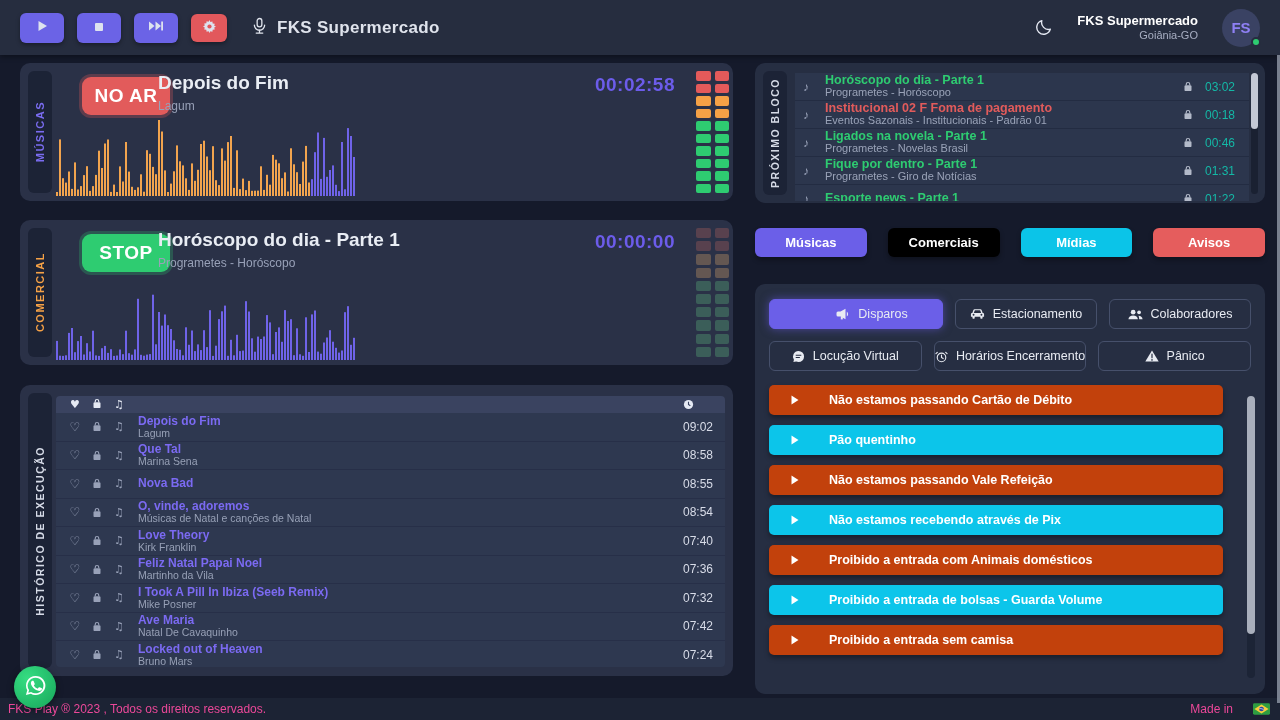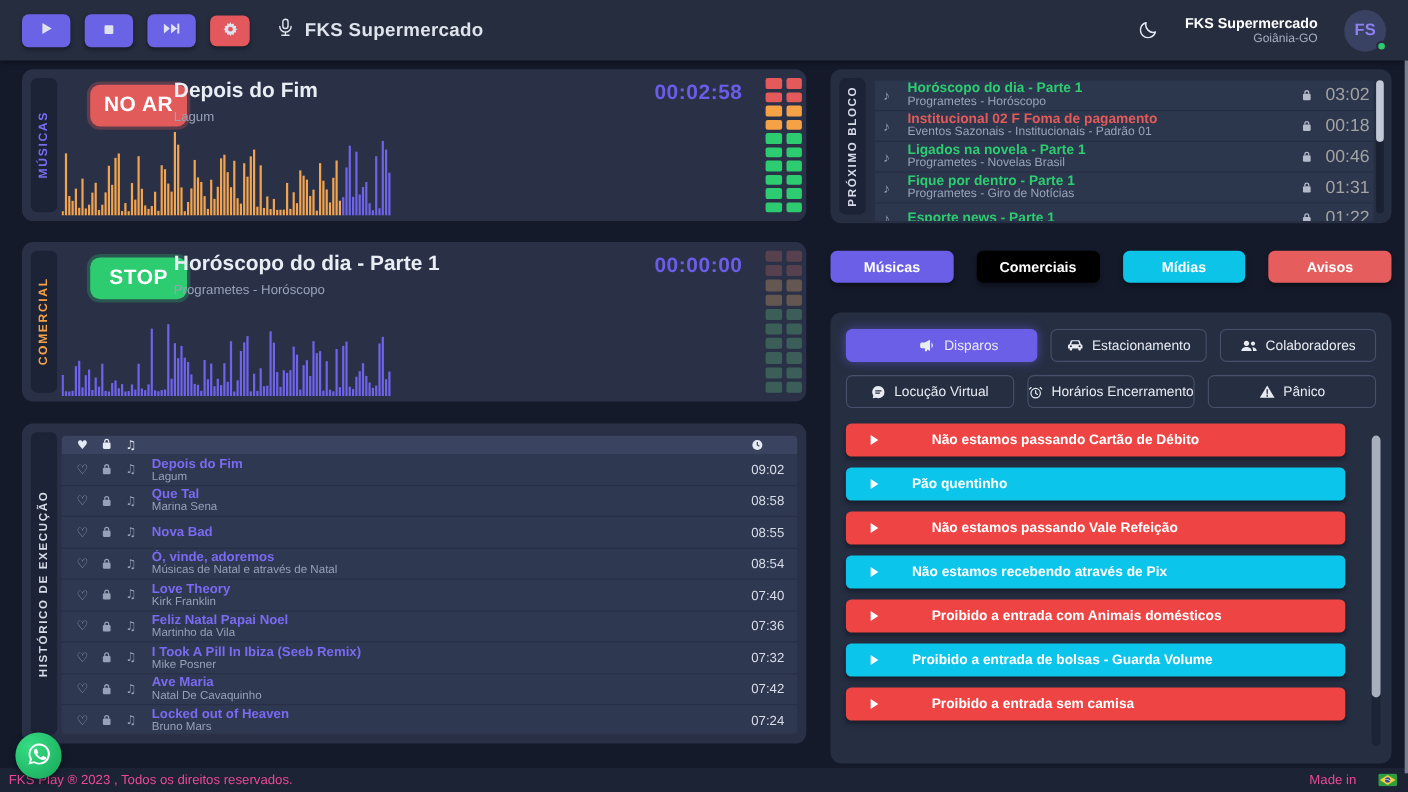--- a/index.html
+++ b/index.html
@@ -69,7 +69,7 @@
   .ntitle.red{color:#e25b5b;}
   .nsub{display:block;font-size:11px;color:#9aa3b8;white-space:nowrap;}
   .nlock{color:#b3bac9;margin-right:12px;display:flex;}
-  .ndur{font-size:16px;color:#a3a3a3;width:36px;margin-right:4px;}
+  .ndur{font-size:12px;color:#14b8a6;width:36px;margin-right:4px;}
   .nscroll{position:absolute;right:7px;top:10px;bottom:9px;width:7px;background:#1a2132;border-radius:4px;cursor:pointer;}
   .nscroll .thumb{height:56px;background:#c4c9d6;border-radius:4px;}
 

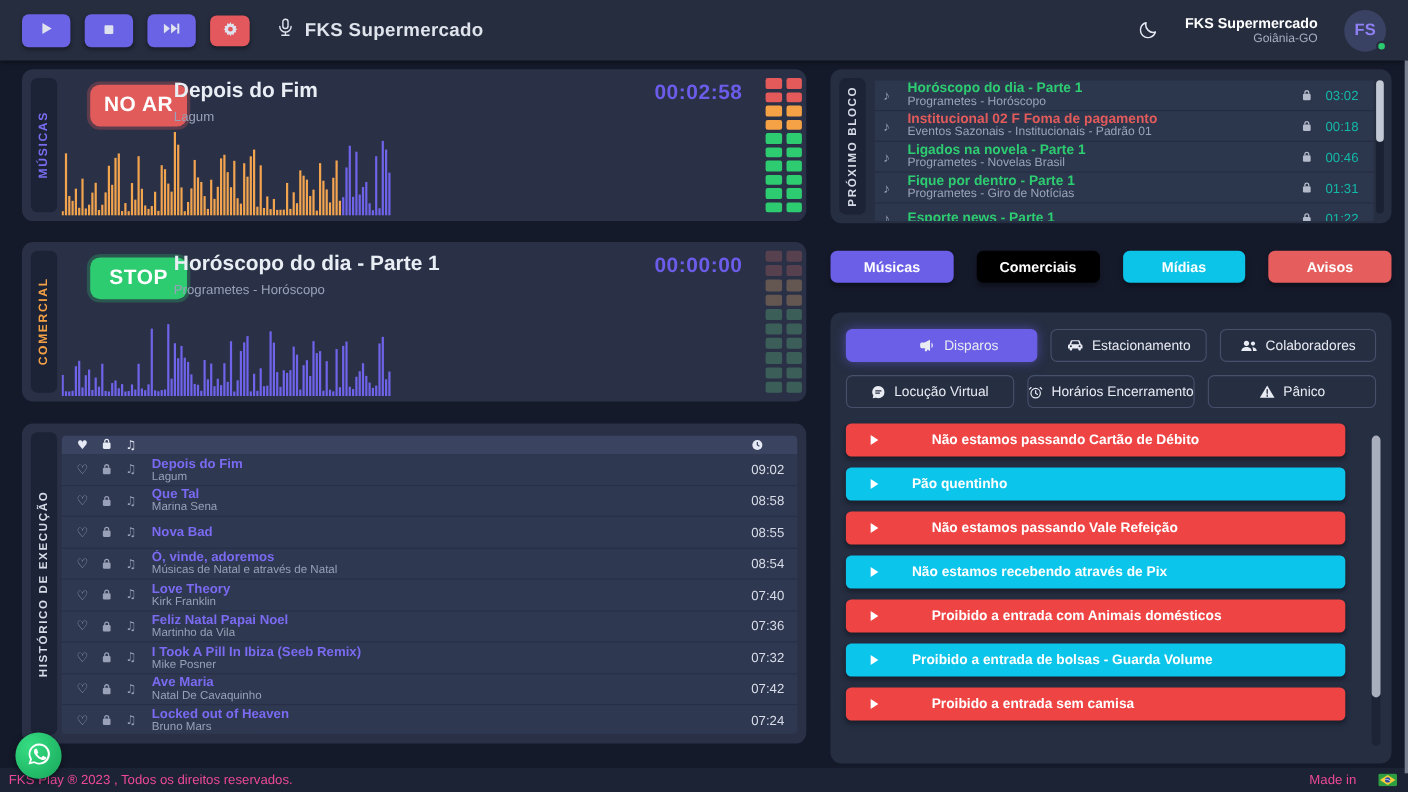--- a/index.html
+++ b/index.html
@@ -90,7 +90,7 @@
   .annlist{margin-top:14px;display:flex;flex-direction:column;gap:10px;padding-right:28px;}
   .ann{height:30px;border:none;border-radius:5px;display:flex;align-items:center;color:#fff;font-family:"Liberation Sans",sans-serif;font-weight:bold;font-size:12.5px;padding-left:22px;cursor:pointer;box-shadow:0 3px 5px rgba(0,0,0,.35);}
   .ann .pico{display:flex;margin-right:30px;}
-  .ann.green{background:#ef4444;gap:18px;}
+  .ann.green{background:#c2410c;}
   .ann.cyan{background:#0cc5ea;}
   .pscroll{position:absolute;right:10px;top:112px;bottom:16px;width:8px;background:#1c2436;border-radius:4px;cursor:pointer;}
   .pscroll .thumb{height:238px;background:#a9afbc;border-radius:4px;}

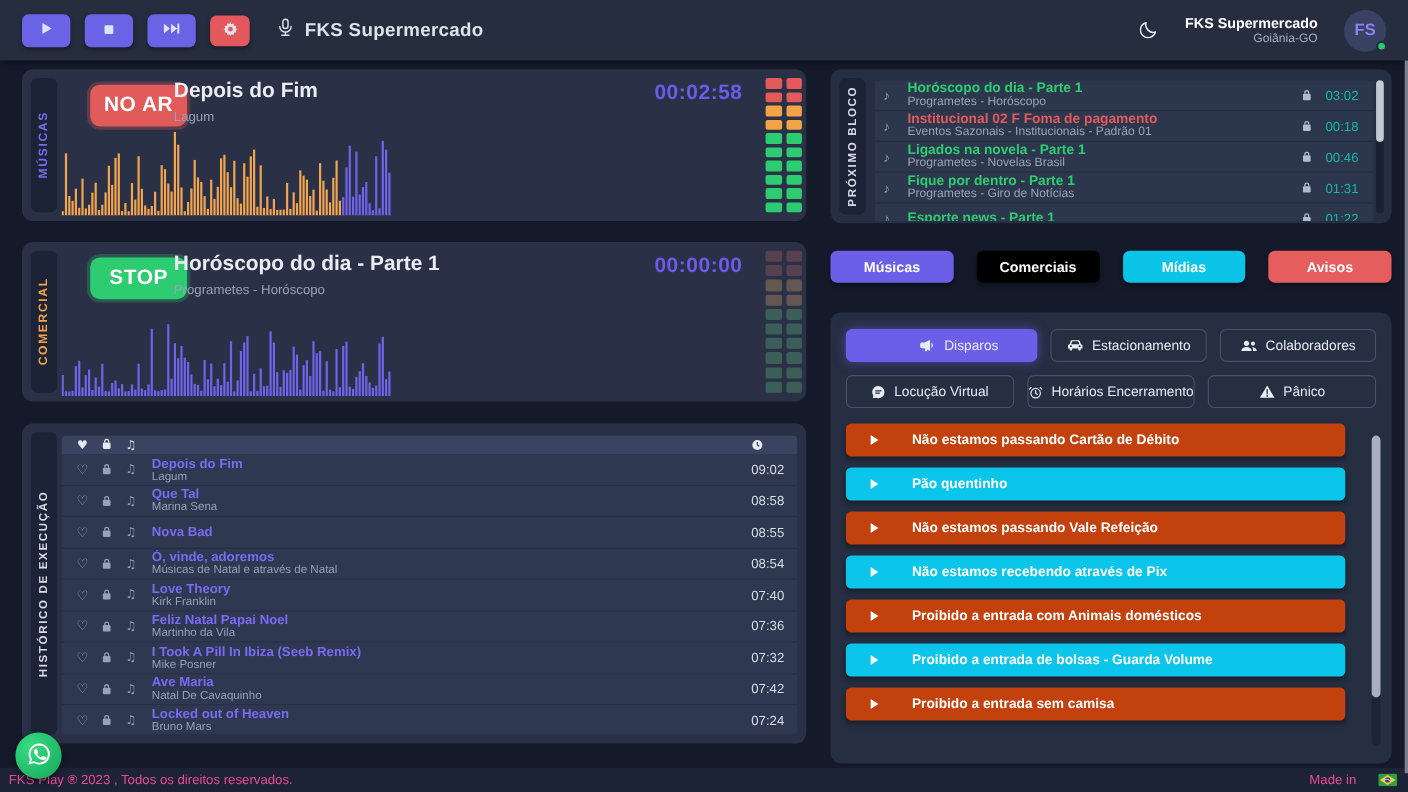--- a/index.html
+++ b/index.html
@@ -519,7 +519,7 @@
               </span>
               <span class="hmain">
                 <span class="htitle">Ó, vinde, adoremos</span>
-                <span class="hartist">Músicas de Natal e através de Natal</span>
+                <span class="hartist">Músicas de Natal e canções de Natal</span>
               </span>
               <span class="htime">08:54</span>
             </div>

